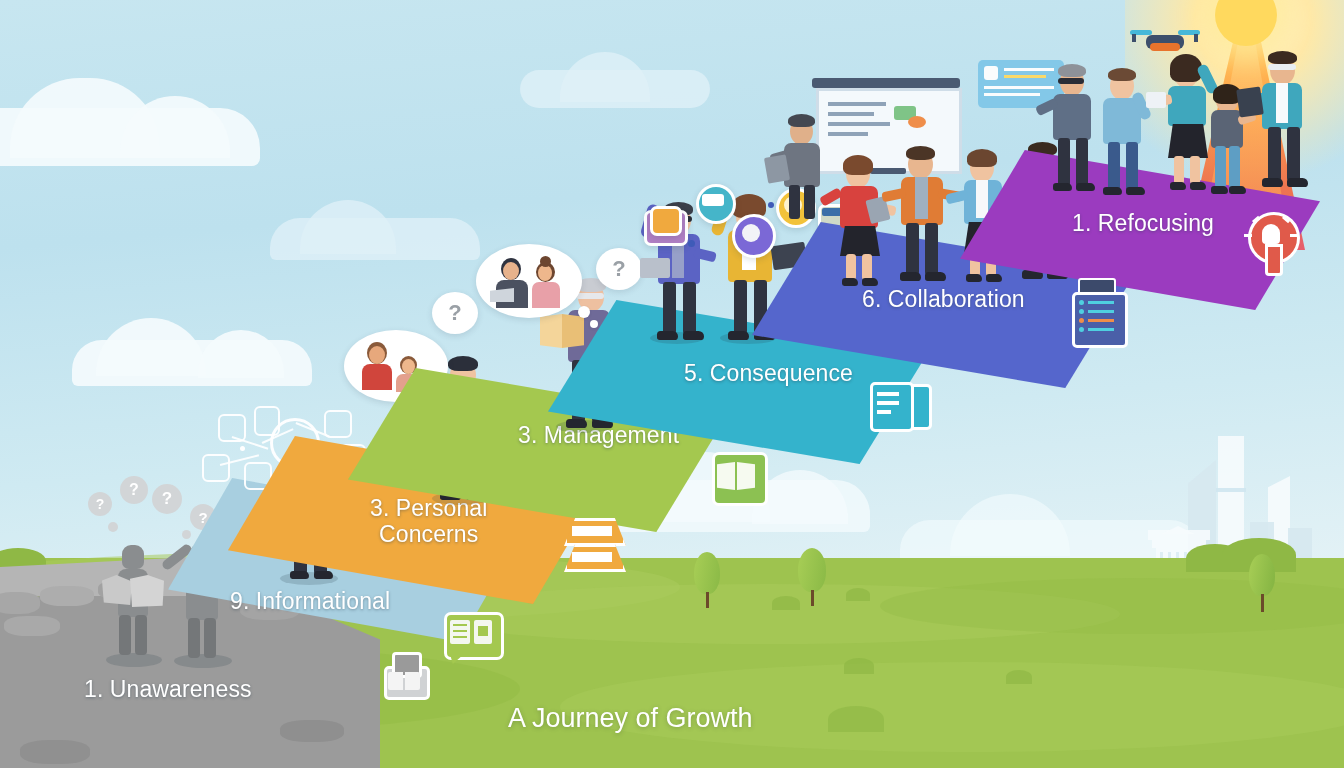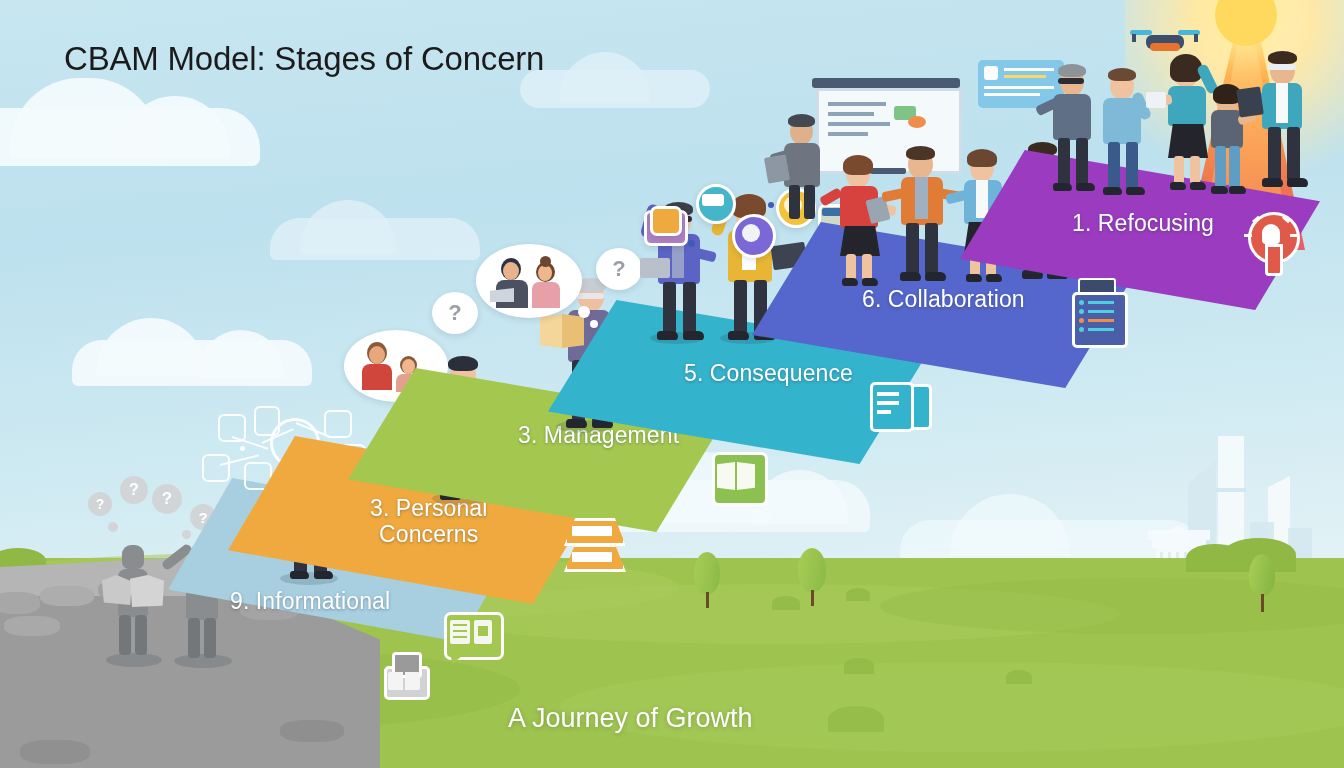--- a/index.html
+++ b/index.html
@@ -615,7 +615,6 @@
     <div class="abs" style="left:48px;top:22px;width:8px;height:3px;background:#fff;"></div>
   </div>
 
-  <div id="title">CBAM Model: Stages of Concern</div>
   <div id="subtitle">A Journey of Growth</div>
 
 </div>

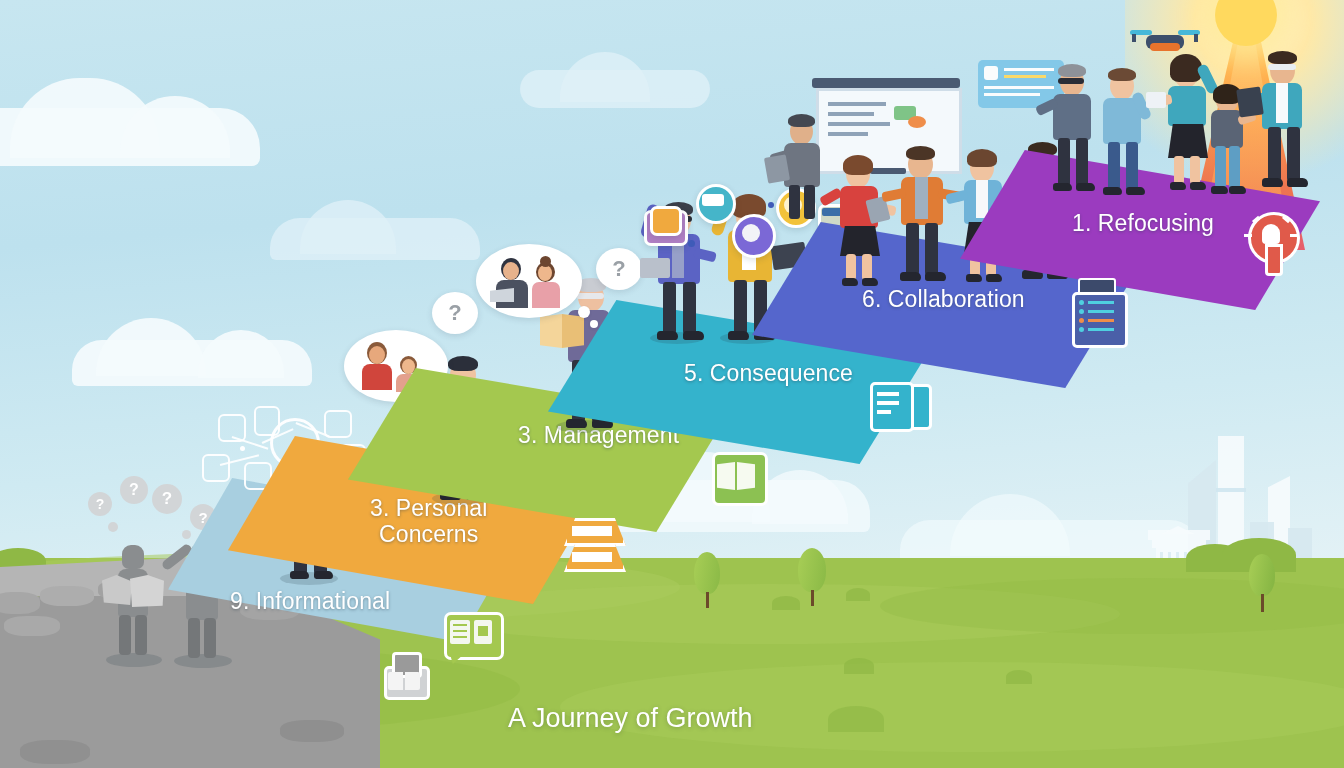--- a/index.html
+++ b/index.html
@@ -228,6 +228,7 @@
   <div class="qbub" style="left:108px;top:522px;width:10px;height:10px;"></div>
   <div class="qbub" style="left:182px;top:530px;width:9px;height:9px;"></div>
 
+  <div class="steplabel" style="left:84px;top:676px;">1. Unawareness</div>
 
   <div class="step" style="left:168px;top:478px;width:356px;height:164px;">
     <div class="edge" style="background:#a8cfe0;"></div>

